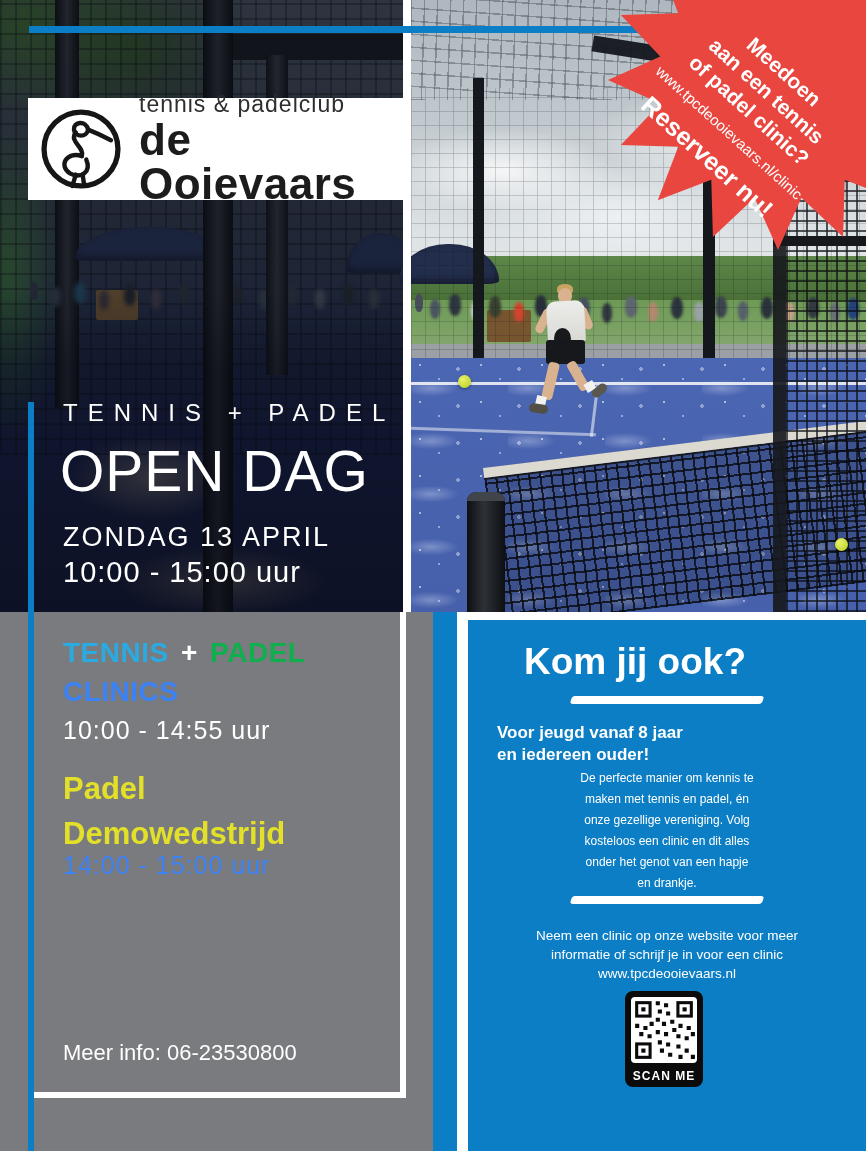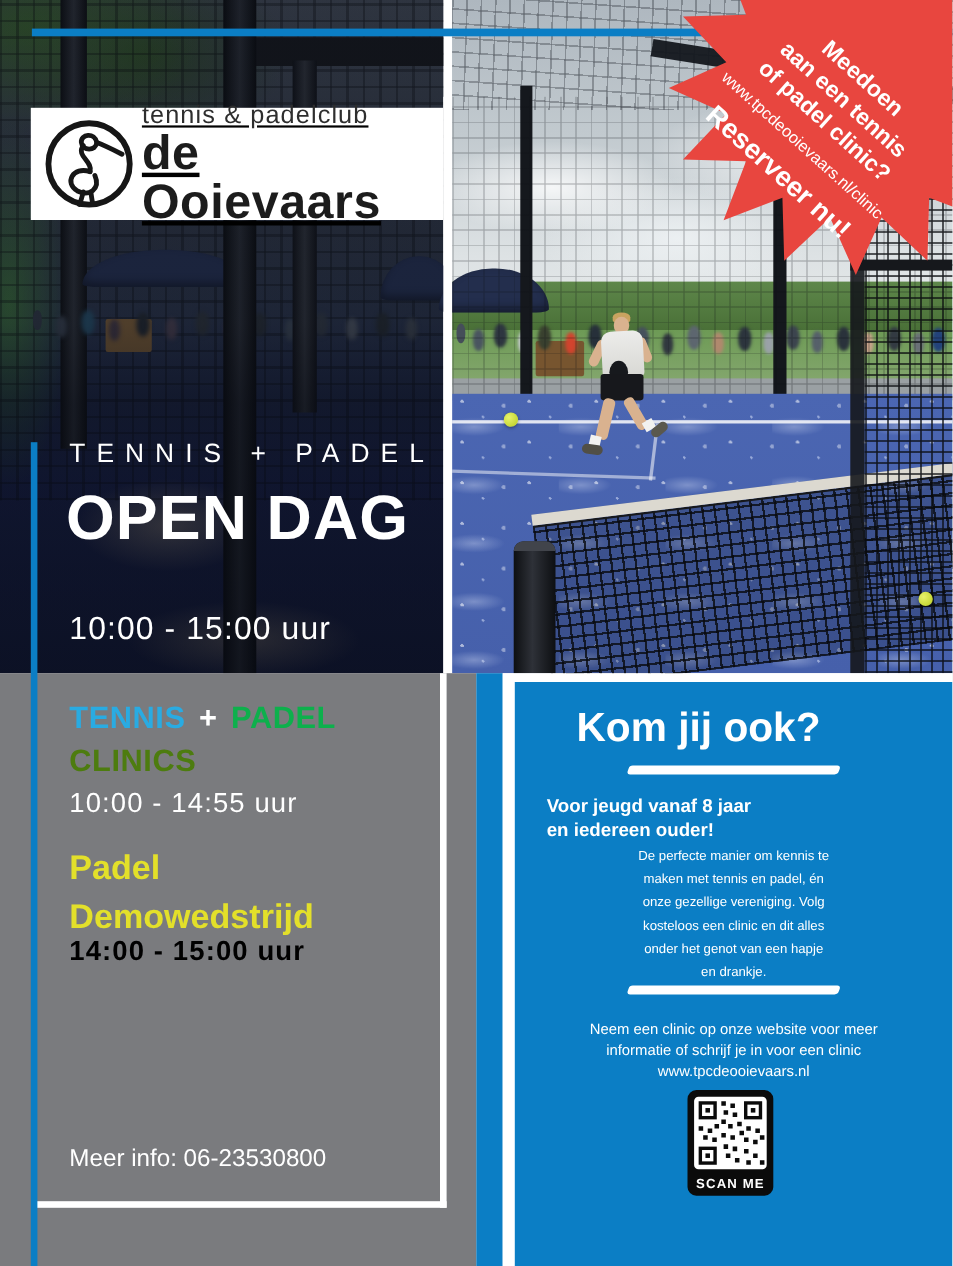--- a/index.html
+++ b/index.html
@@ -114,7 +114,7 @@
   .blue-bar{left:29px;top:26px;width:837px;height:7px;}
   .logo-box{left:28px;top:98px;width:375px;height:102px;background:#fff;display:flex;align-items:center;}
   .logo-mark{width:88px;height:88px;margin-left:9px;flex:0 0 auto;}
-  .logo-text{margin-left:4px;line-height:1;text-decoration:underline;}
+  .logo-text{margin-left:14px;line-height:1;}
   .logo-tagline{font-size:23px;font-weight:400;color:#2e2e2e;letter-spacing:1px;}
   .logo-name{font-size:44px;font-weight:600;color:#1c1c1c;letter-spacing:0.5px;margin-top:2px;}
 

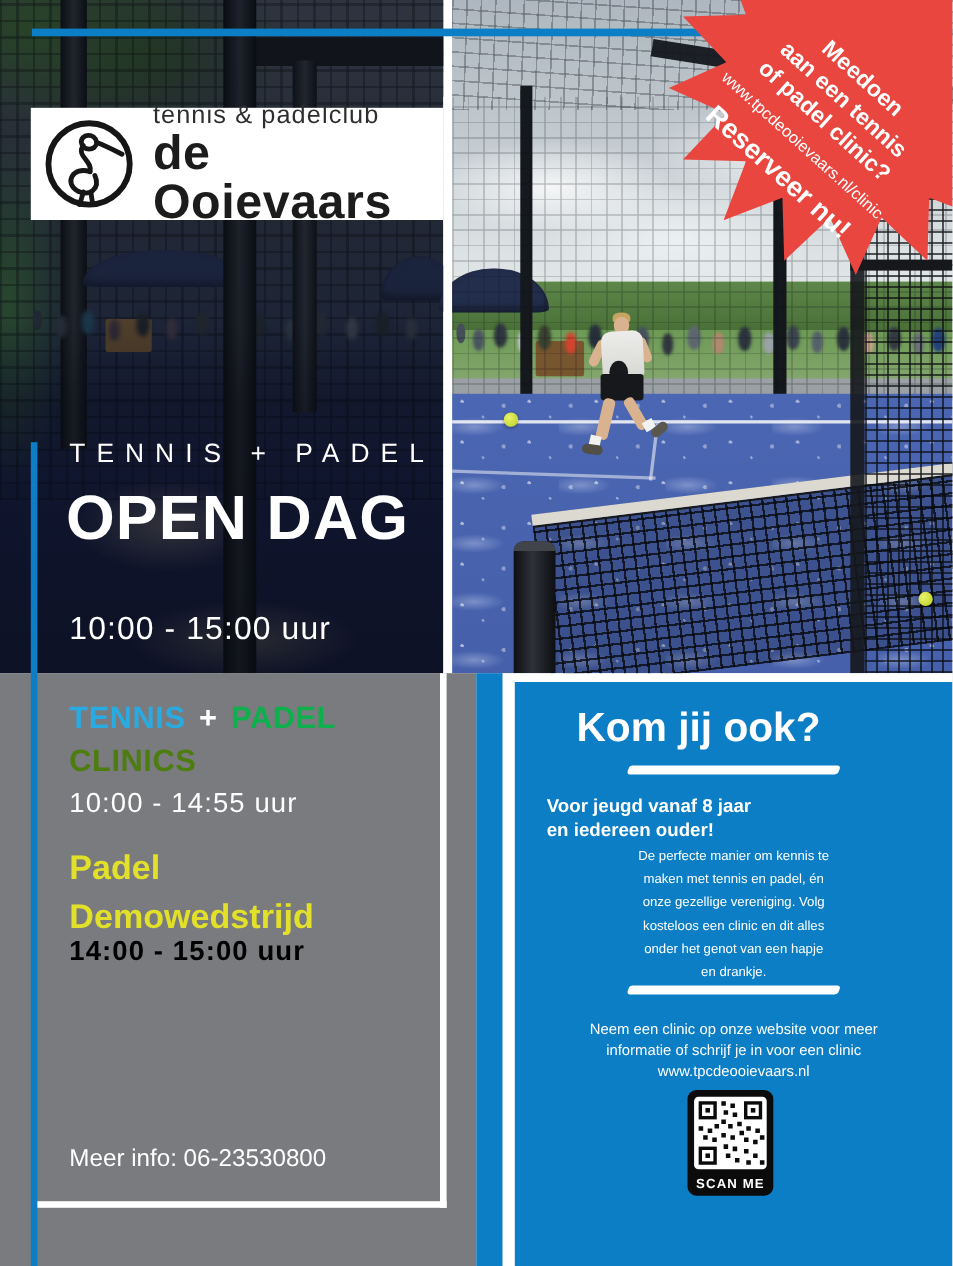--- a/index.html
+++ b/index.html
@@ -129,7 +129,7 @@
   
   .hero{left:0;top:0;width:403px;height:612px;color:#fff;}
   .hero-kicker{position:absolute;left:63px;top:399px;font-size:24px;font-weight:400;letter-spacing:10px;}
-  .hero-title{position:absolute;left:60px;top:438px;font-size:57px;font-weight:700;letter-spacing:1px;}
+  .hero-title{position:absolute;left:60px;top:438px;font-size:57px;font-weight:400;letter-spacing:1px;}
   .hero-date{position:absolute;left:63px;top:522px;font-size:27px;font-weight:300;letter-spacing:2px;}
   .hero-time{position:absolute;left:63px;top:556px;font-size:29px;font-weight:300;letter-spacing:1px;}
 

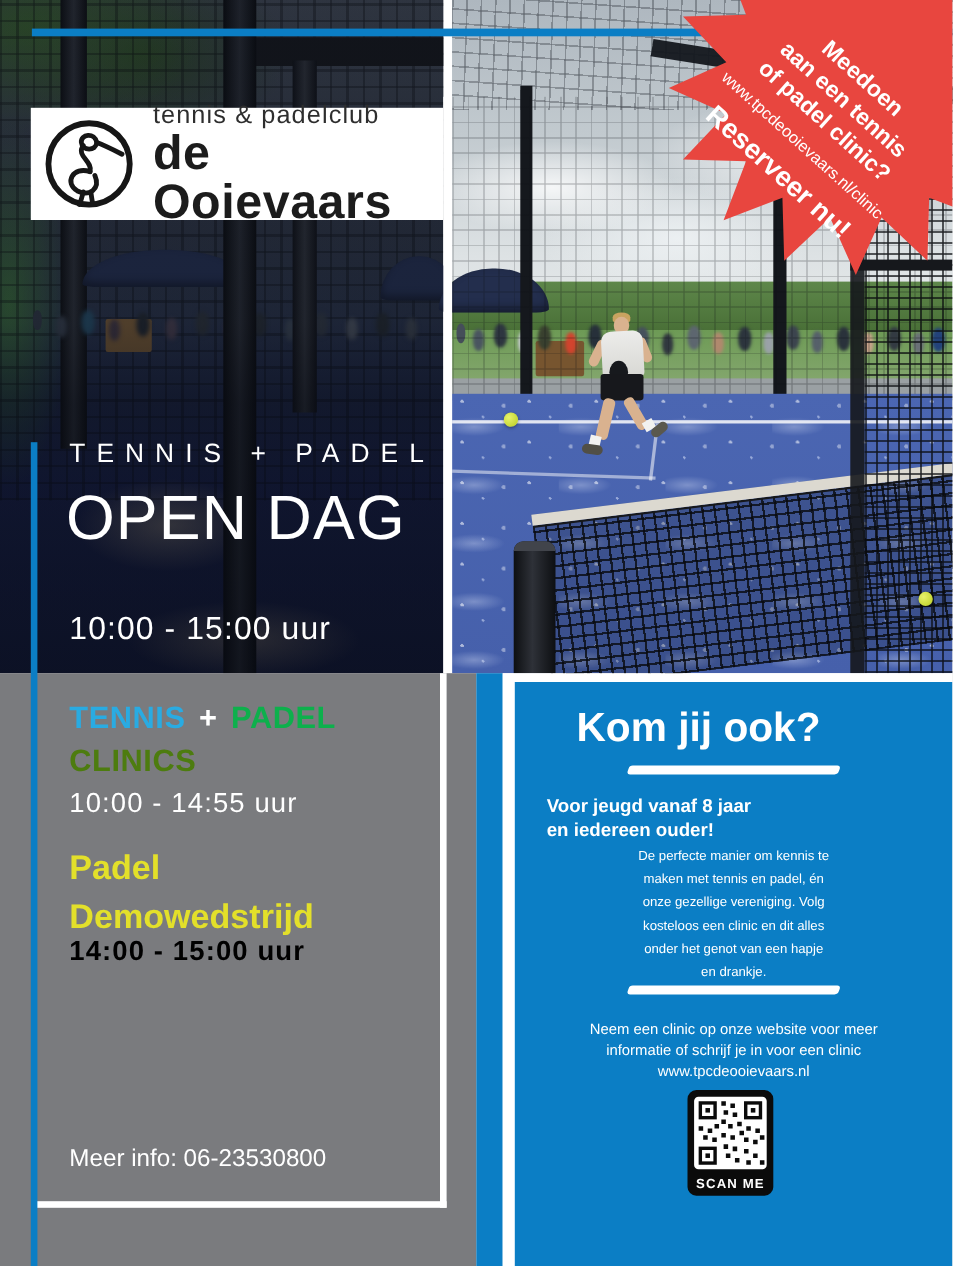--- a/index.html
+++ b/index.html
@@ -257,6 +257,7 @@
   <div class="abs hero">
     <div class="hero-kicker">TENNIS + PADEL</div>
     <div class="hero-title">OPEN DAG</div>
+    <div class="hero-date">ZONDAG 13 APRIL</div>
     <div class="hero-time">10:00 - 15:00 uur</div>
   </div>
 

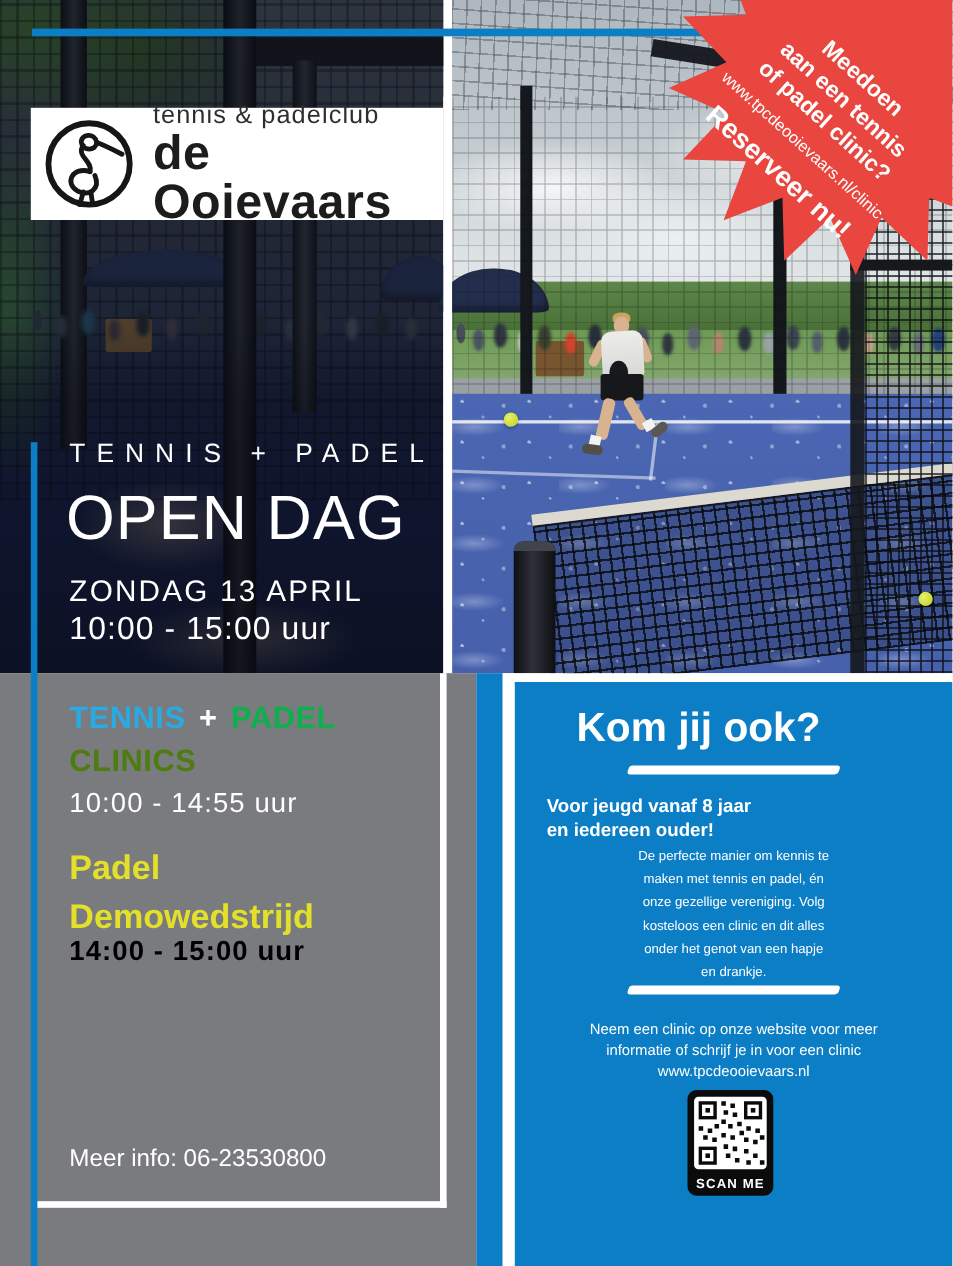--- a/index.html
+++ b/index.html
@@ -269,7 +269,7 @@
     <span style="color:#29abe2;">TENNIS</span>
     <span style="color:#fff;margin:0 4px;">+</span>
     <span style="color:#0db04c;">PADEL</span><br>
-    <span style="color:#4d7c0f;">CLINICS</span>
+    <span style="color:#3b82f6;">CLINICS</span>
   </div>
   <div class="abs clinics-time">10:00 - 14:55 uur</div>
   <div class="abs demo-title" style="color:#e3e02a;">Padel

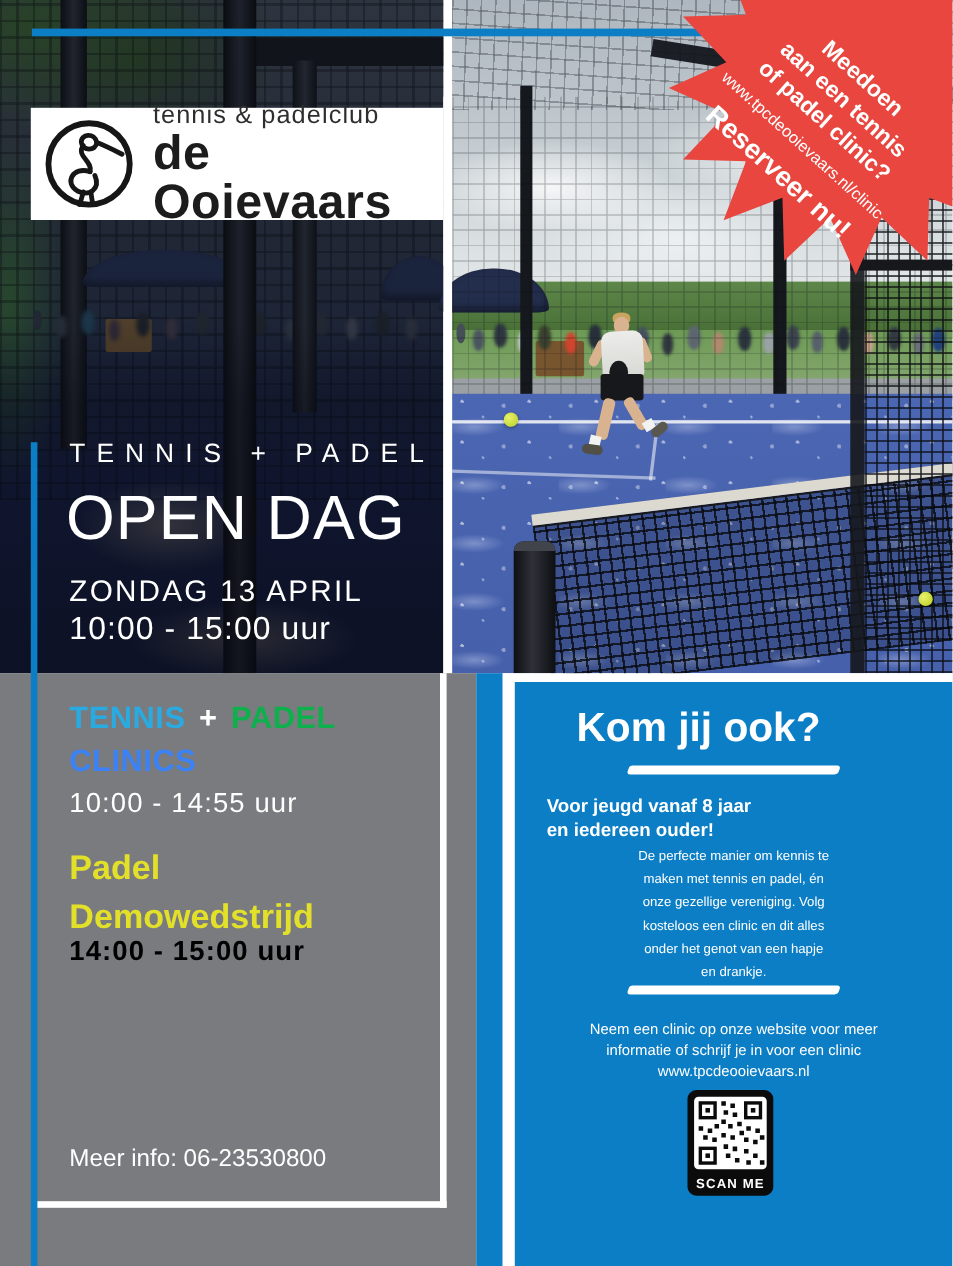--- a/index.html
+++ b/index.html
@@ -142,7 +142,7 @@
   .clinics-head{left:63px;top:633px;font-size:28px;font-weight:700;line-height:39px;letter-spacing:0.5px;}
   .clinics-time{left:63px;top:716px;font-size:25px;font-weight:300;color:#fff;letter-spacing:1px;}
   .demo-title{left:63px;top:766px;font-size:31px;font-weight:700;line-height:45px;white-space:pre-line;}
-  .demo-time{left:63px;top:851px;font-size:25px;font-weight:700;color:#000000;letter-spacing:1px;}
+  .demo-time{left:63px;top:851px;font-size:25px;font-weight:400;color:#3b82f6;letter-spacing:1px;}
   .address{left:63px;top:942px;font-size:22px;font-weight:300;color:#fff;line-height:28px;white-space:pre-line;}
   .info{left:63px;top:1040px;font-size:22px;font-weight:300;color:#fff;}
 

